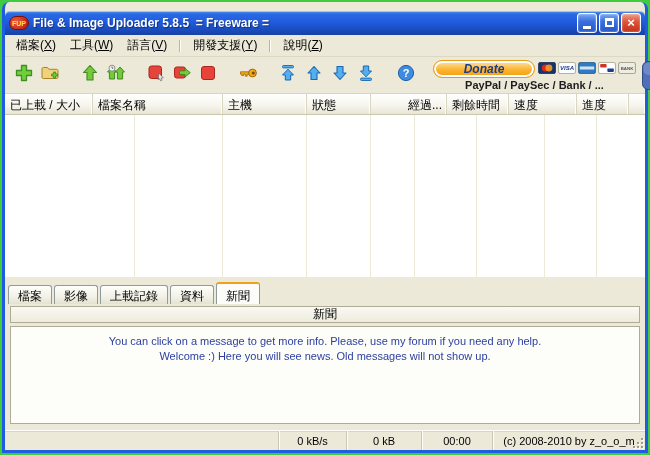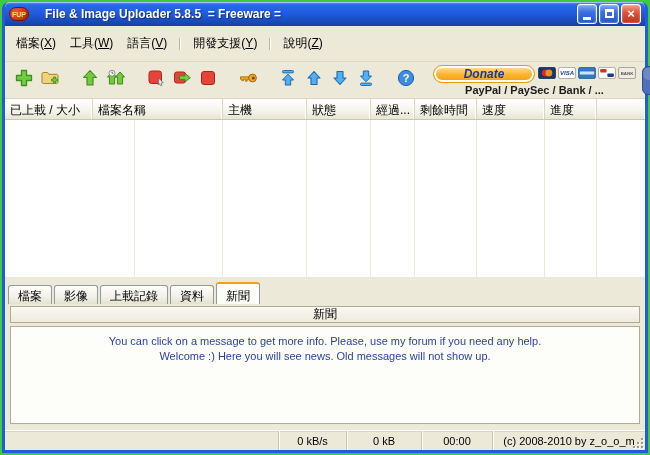--- a/index.html
+++ b/index.html
@@ -20,7 +20,7 @@
     border-radius:5px 5px 0 0;
     background:linear-gradient(180deg,#5a9cf5 0%,#2a6ae4 12%,#215ce0 45%,#1747b2 88%,#1941a5 100%);
     box-shadow:inset 0 1px 0 rgba(255,255,255,.45);
-    display:flex; align-items:center; padding:0 4px; gap:16px;
+    display:flex; align-items:center; padding:0 4px; gap:4px;margin-top:9px;
   }
   .app-icon {
     width:20px; height:14px; border-radius:7px;

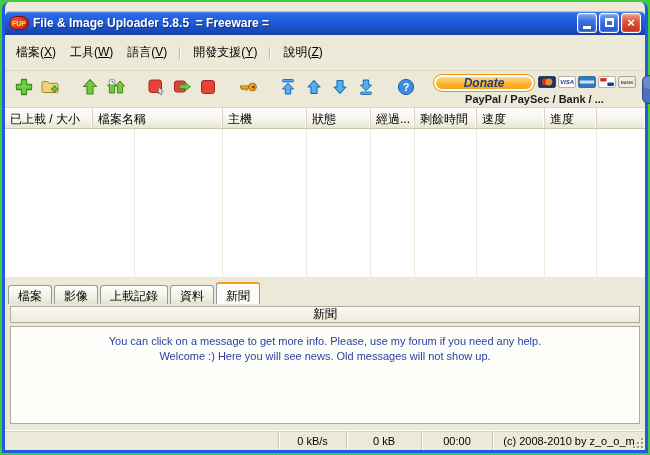--- a/index.html
+++ b/index.html
@@ -46,7 +46,7 @@
   
   .menubar {
     flex:0 0 20px; background:#ece9d8; display:flex; align-items:center;
-    padding:7px 4px; font-size:12px; border-bottom:1px solid #dcd8c4;
+    padding:0 4px; font-size:12px; border-bottom:1px solid #dcd8c4;
   }
   .menu-item { padding:2px 7px; color:#000; cursor:default; white-space:nowrap; }
   .menu-item u { text-decoration:underline; }

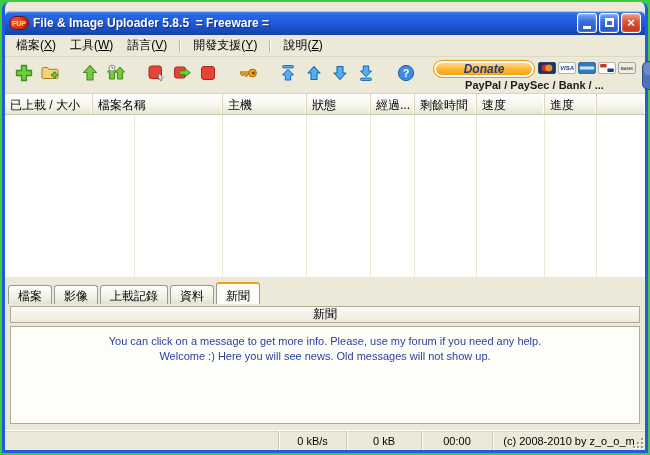--- a/index.html
+++ b/index.html
@@ -300,7 +300,7 @@
       <div class="col-h" style="width: 130px; flex: 0 0 130px;">檔案名稱</div>
       <div class="col-h" style="width: 84px; flex: 0 0 84px;">主機</div>
       <div class="col-h" style="width: 64px; flex: 0 0 64px;">狀態</div>
-      <div class="col-h" style="width: 44px; flex: 0 0 44px;">經過...</div>
+      <div class="col-h" style="width: 44px; flex: 0 0 44px; margin-left: 32px;">經過...</div>
       <div class="col-h" style="width: 62px; flex: 0 0 62px;">剩餘時間</div>
       <div class="col-h" style="width: 68px; flex: 0 0 68px;">速度</div>
       <div class="col-h" style="width: 52px; flex: 0 0 52px;">進度</div>

